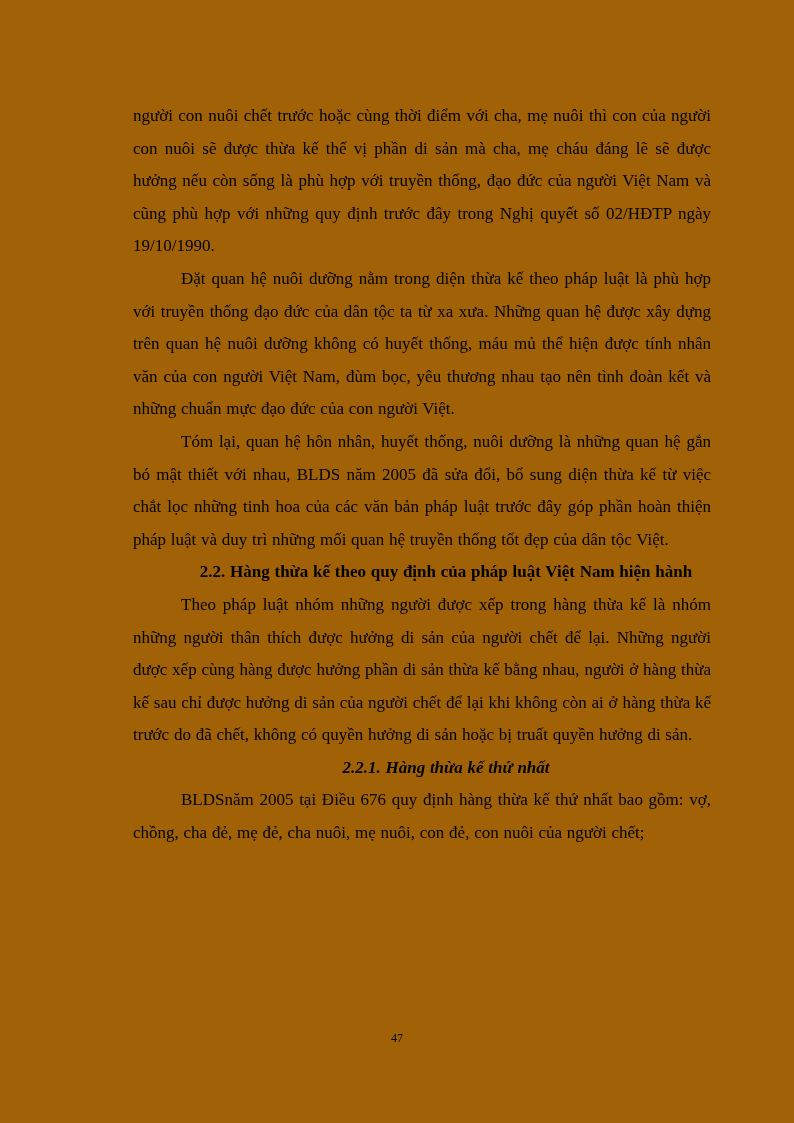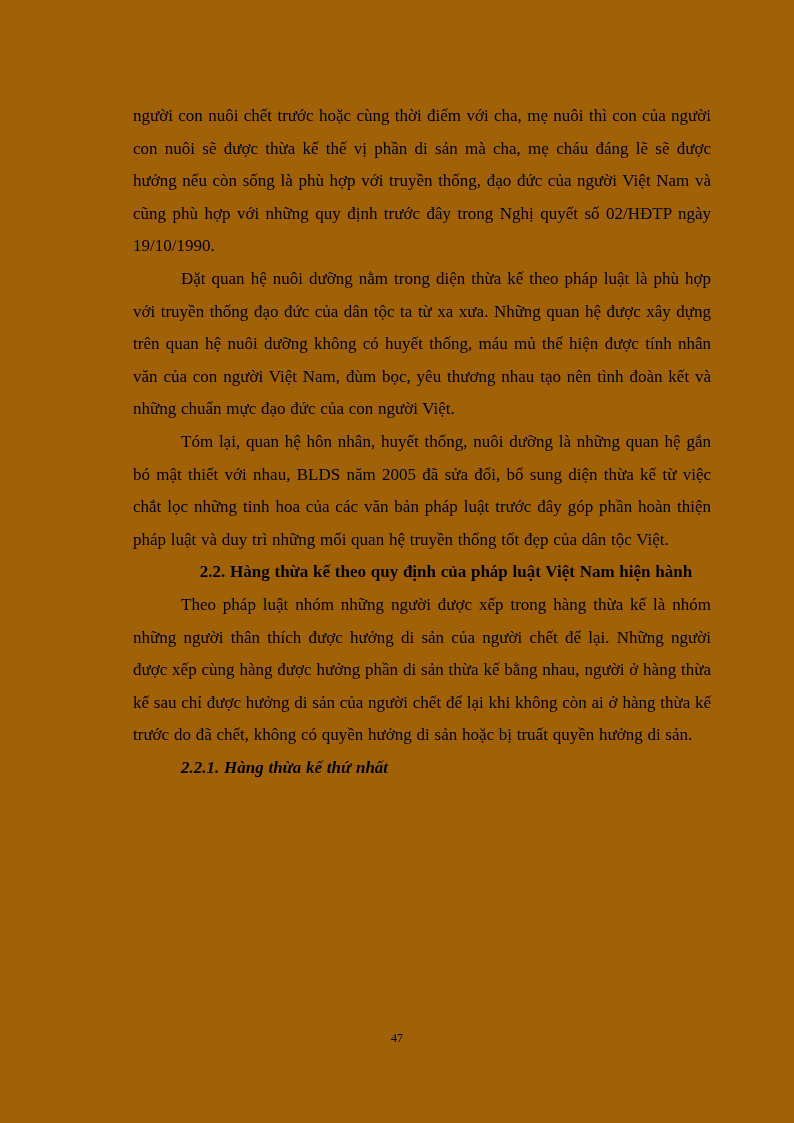--- a/index.html
+++ b/index.html
@@ -40,7 +40,7 @@
     .content p.subheading {
       font-weight: bold;
       font-style: italic;
-      text-align: left;
+      text-align: center;
     }
     .page-number {
       position: absolute;

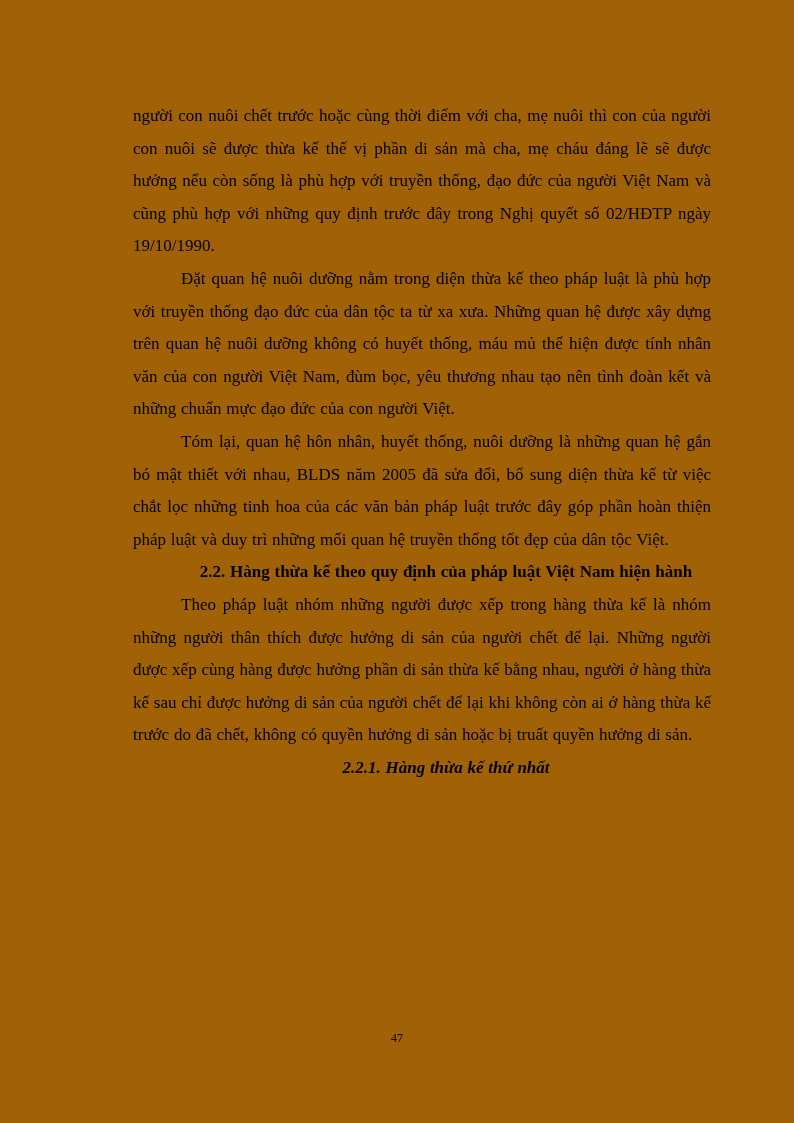--- a/index.html
+++ b/index.html
@@ -63,6 +63,7 @@
     <p class="heading">2.2. Hàng thừa kế theo quy định của pháp luật Việt Nam hiện hành</p>
     <p>Theo pháp luật nhóm những người được xếp trong hàng thừa kế là nhóm những người thân thích được hưởng di sản của người chết để lại. Những người được xếp cùng hàng được hưởng phần di sản thừa kế bằng nhau, người ở hàng thừa kế sau chỉ được hưởng di sản của người chết để lại khi không còn ai ở hàng thừa kế trước do đã chết, không có quyền hưởng di sản hoặc bị truất quyền hưởng di sản.</p>
     <p class="subheading">2.2.1. Hàng thừa kế thứ nhất</p>
+    <p>BLDSnăm 2005 tại Điều 676 quy định hàng thừa kế thứ nhất bao gồm: vợ, chồng, cha đẻ, mẹ đẻ, cha nuôi, mẹ nuôi, con đẻ, con nuôi của người chết;</p>
   </div>
 
   <div class="page-number">47</div>

